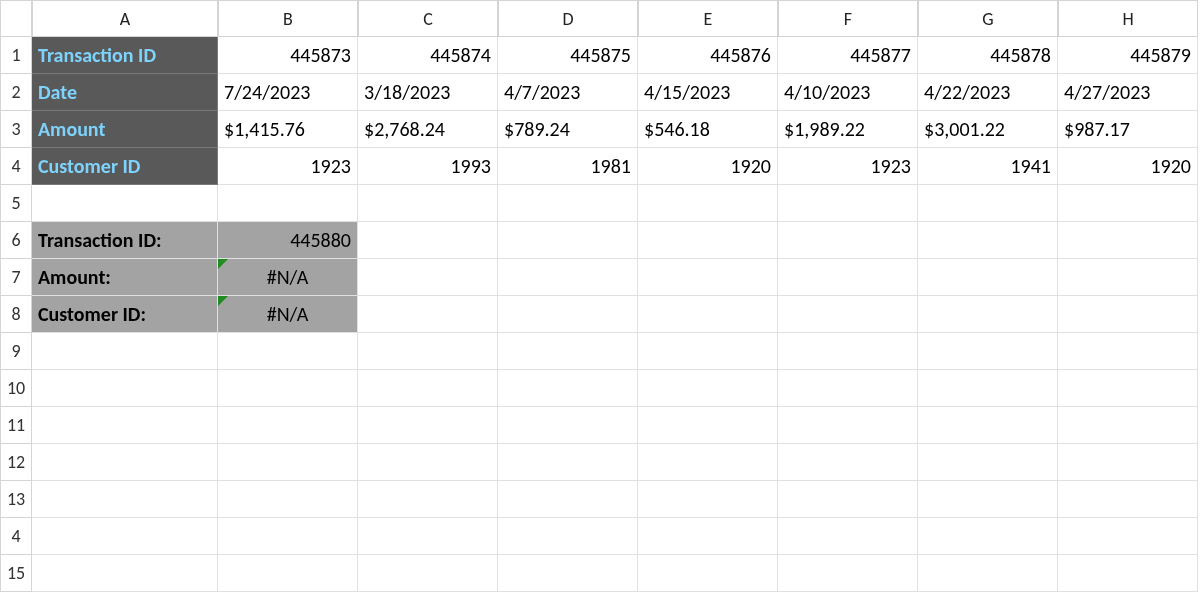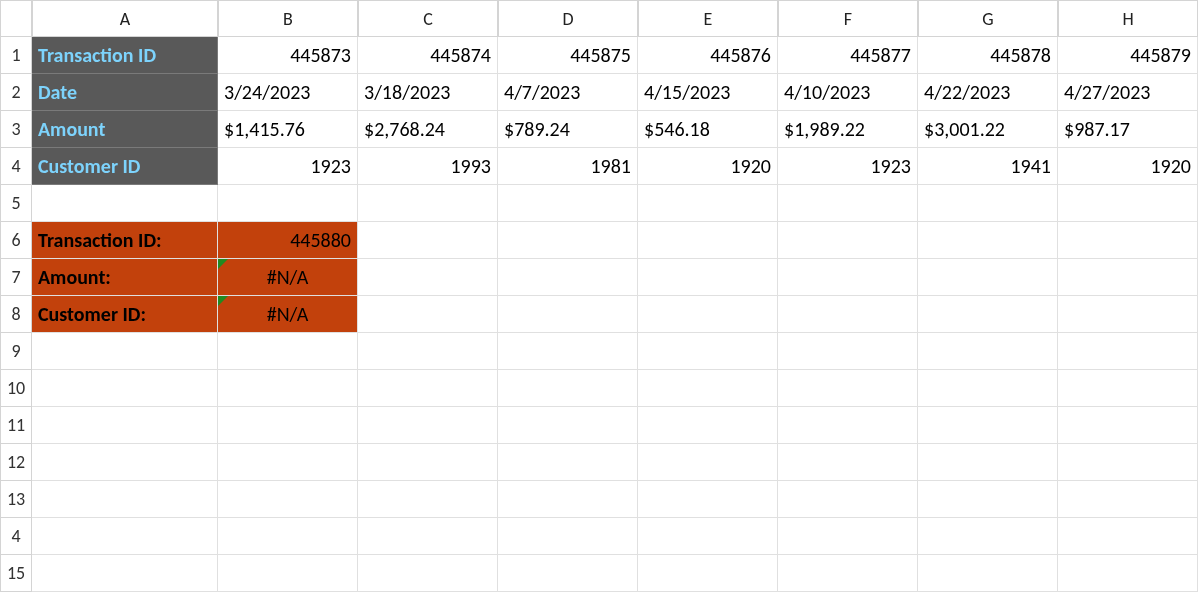--- a/index.html
+++ b/index.html
@@ -94,7 +94,7 @@
     <div class="cell num">445879</div>
     <div class="hdr rowhdr">2</div>
     <div class="cell darkhdr">Date</div>
-    <div class="cell center-ish">3/24/2023</div>
+    <div class="cell center-ish">7/24/2023</div>
     <div class="cell center-ish">3/18/2023</div>
     <div class="cell center-ish">4/7/2023</div>
     <div class="cell center-ish">4/15/2023</div>

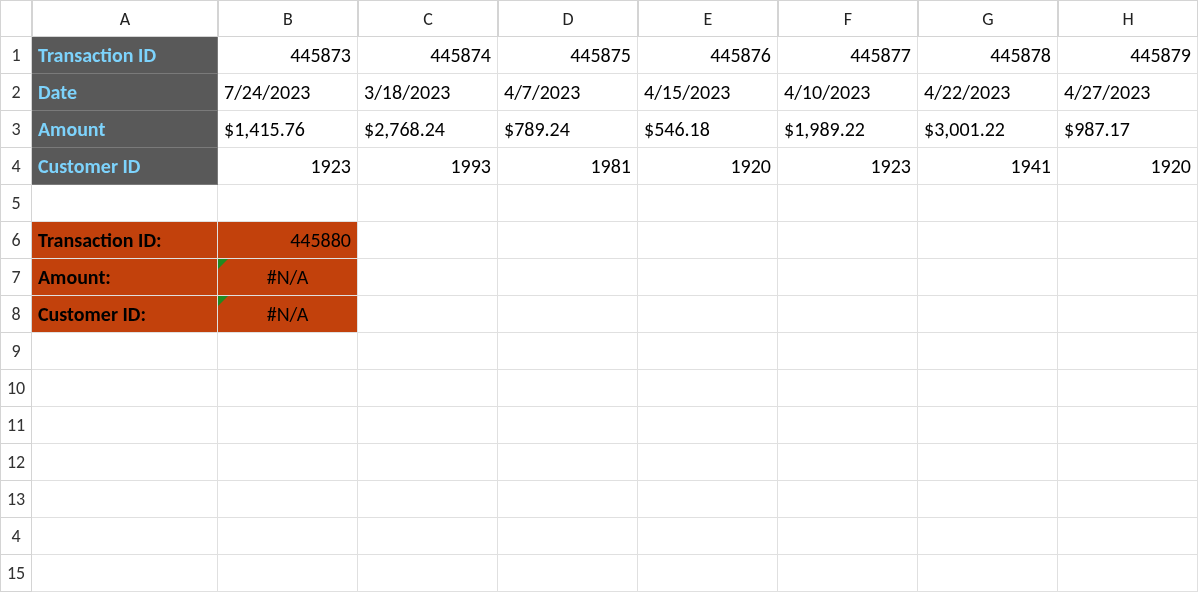--- a/index.html
+++ b/index.html
@@ -57,7 +57,7 @@
   .txt { justify-content: flex-start; }
   .center-ish { justify-content: flex-start; padding-left: 6px;}
   .hlcell {
-    background: #c2410c;
+    background: #a3a3a3;
   }
   .bold { font-weight: bold; }
   .errflag::before {

